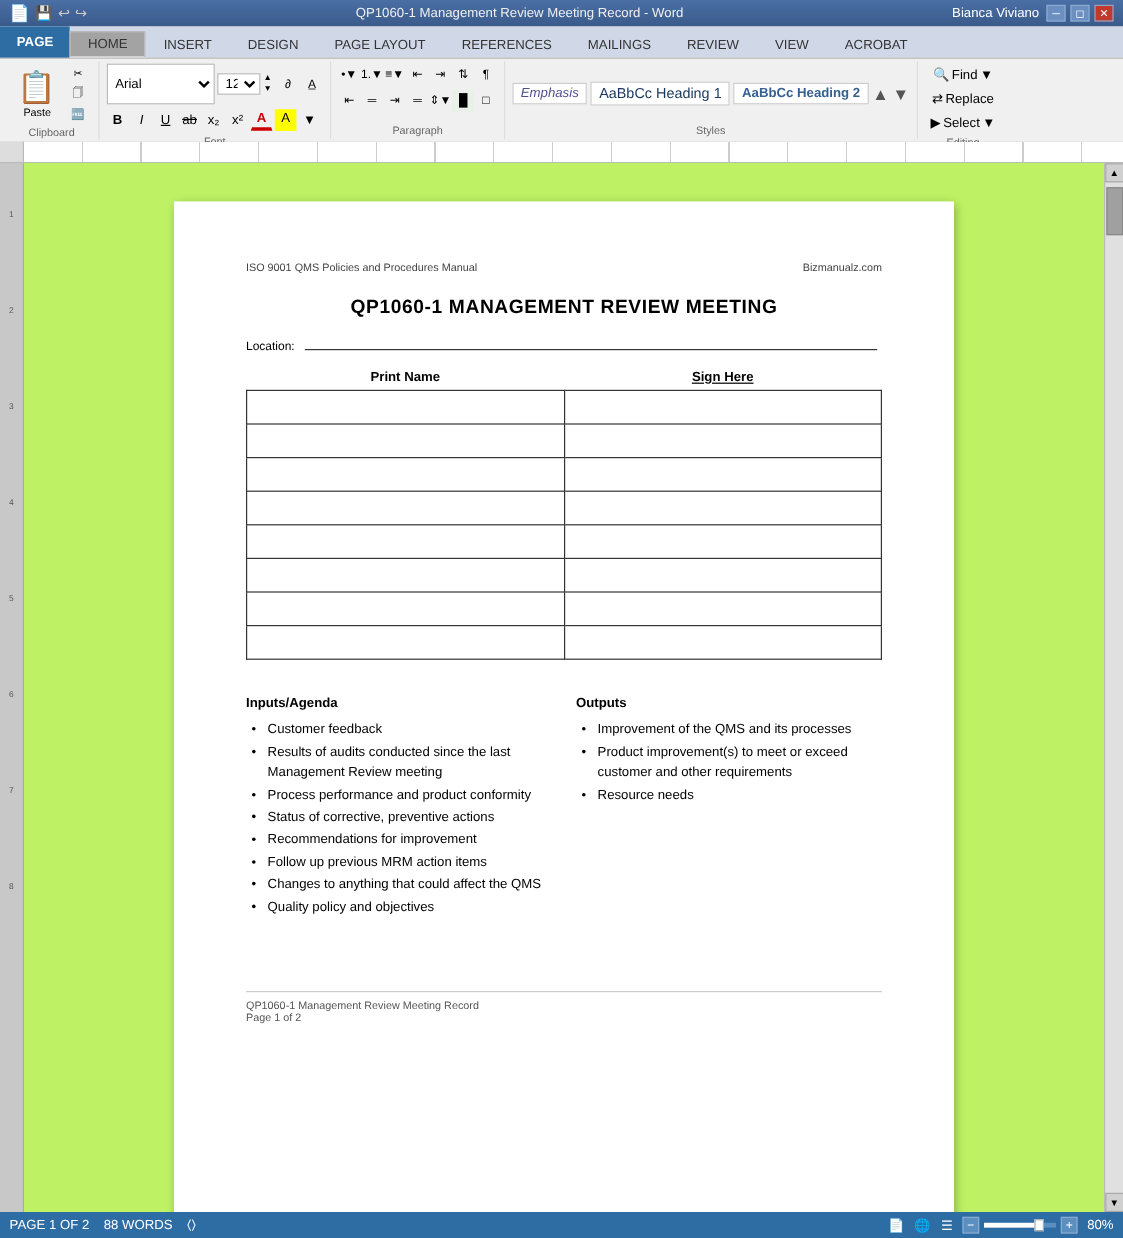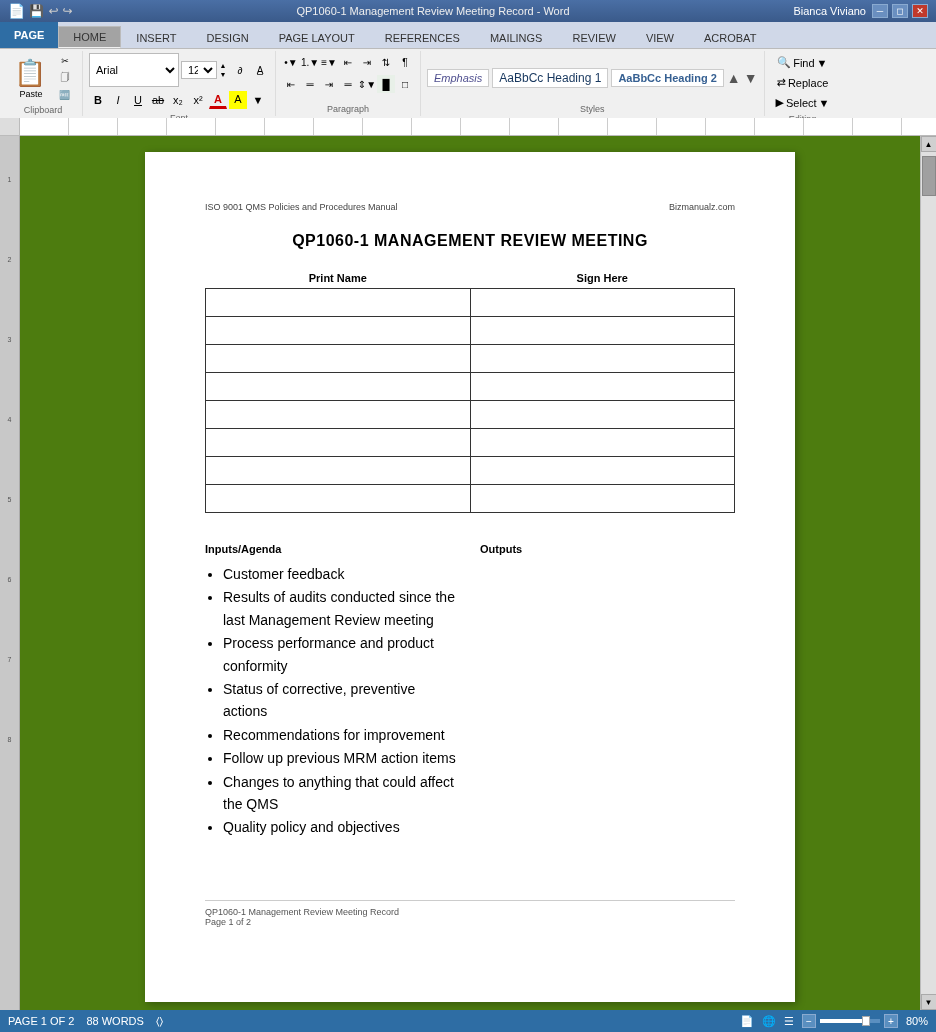--- a/index.html
+++ b/index.html
@@ -203,10 +203,10 @@
 
     #document-area {
       flex: 1;
-      background: #4d7c0f;
+      background: #bef264;
       overflow-y: auto;
       overflow-x: hidden;
-      padding: 16px 40px;
+      padding: 32px 40px;
     }
 
     #right-scrollbar {

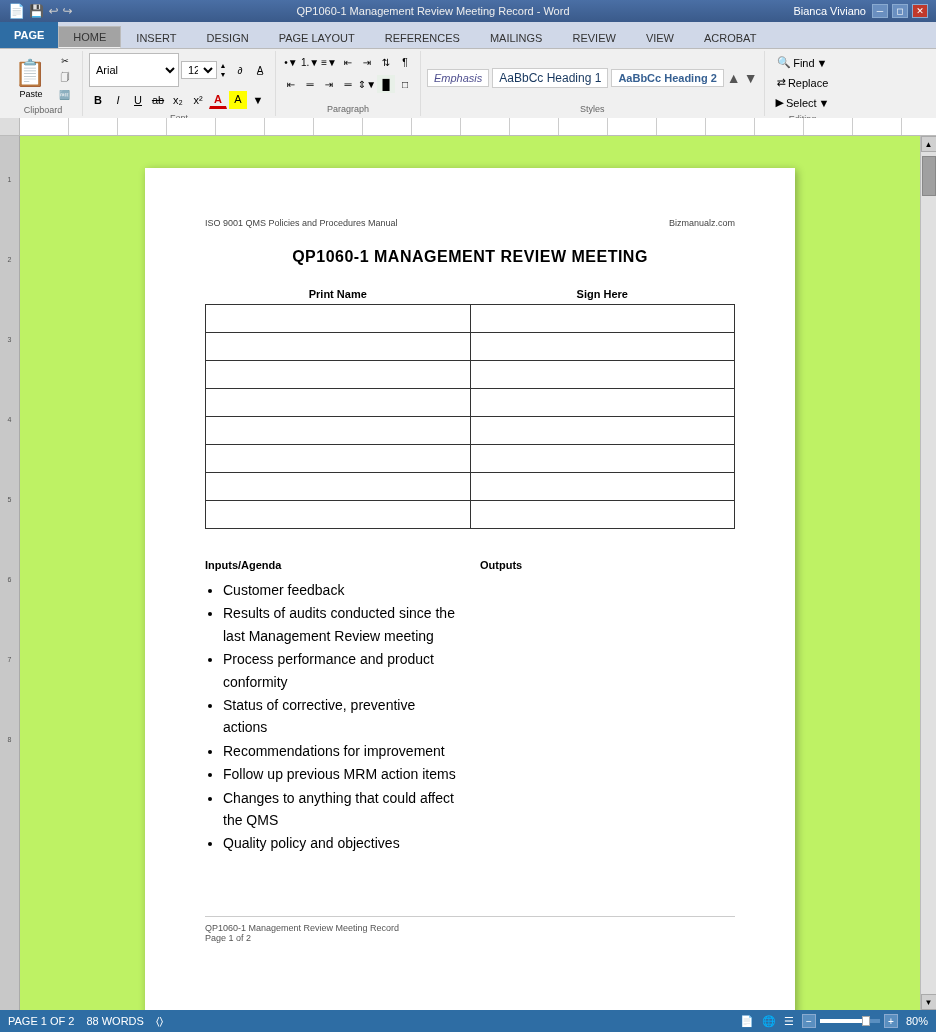--- a/index.html
+++ b/index.html
@@ -497,6 +497,10 @@
       <div class="doc-title">QP1060-1 MANAGEMENT REVIEW MEETING</div>
 
       <div class="doc-fields">
+        <div class="field-row">
+          <span class="field-label">Location:</span>
+          <div class="field-line"></div>
+        </div>
       </div>
 
       <table class="sig-table">

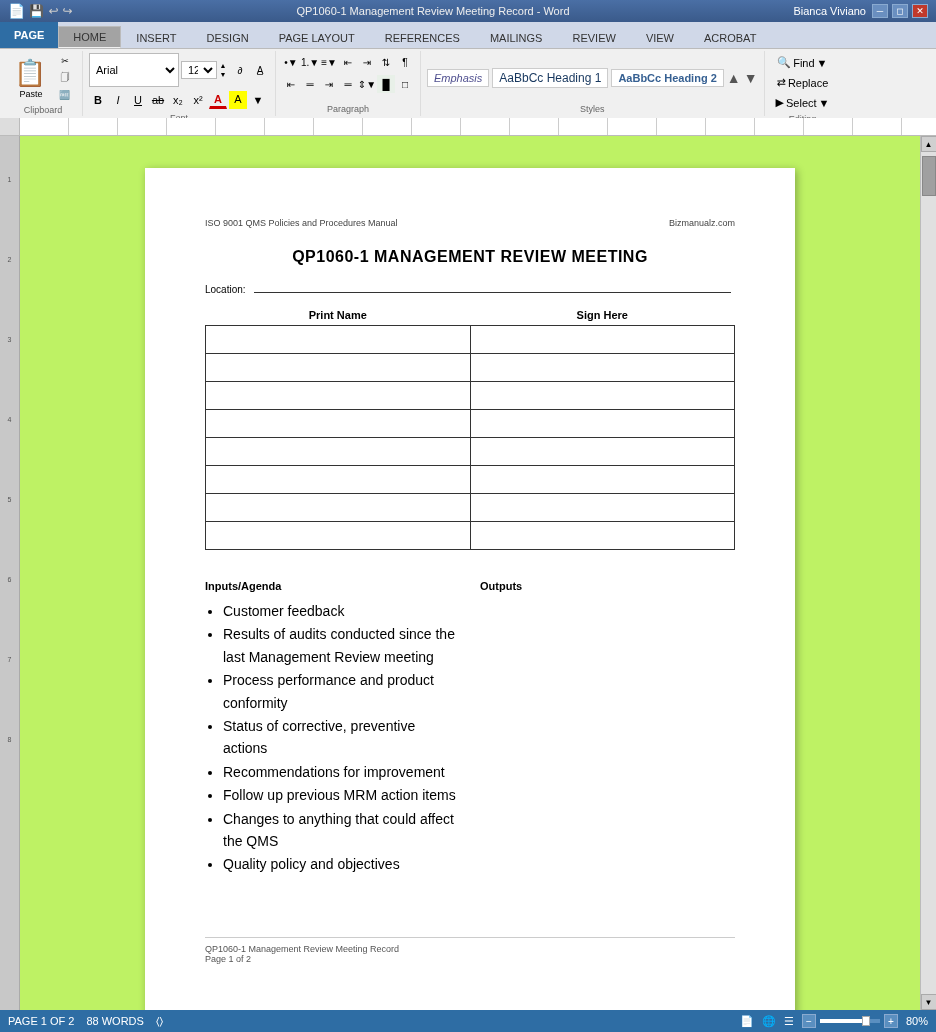--- a/index.html
+++ b/index.html
@@ -278,7 +278,7 @@
       padding: 2px 8px;
     }
     .sig-table .name-col { width: 50%; }
-    .sig-table .sign-col { width: 50%; }
+    .sig-table .sign-col { width: 50%; text-decoration: underline; }
 
     
     .two-col {

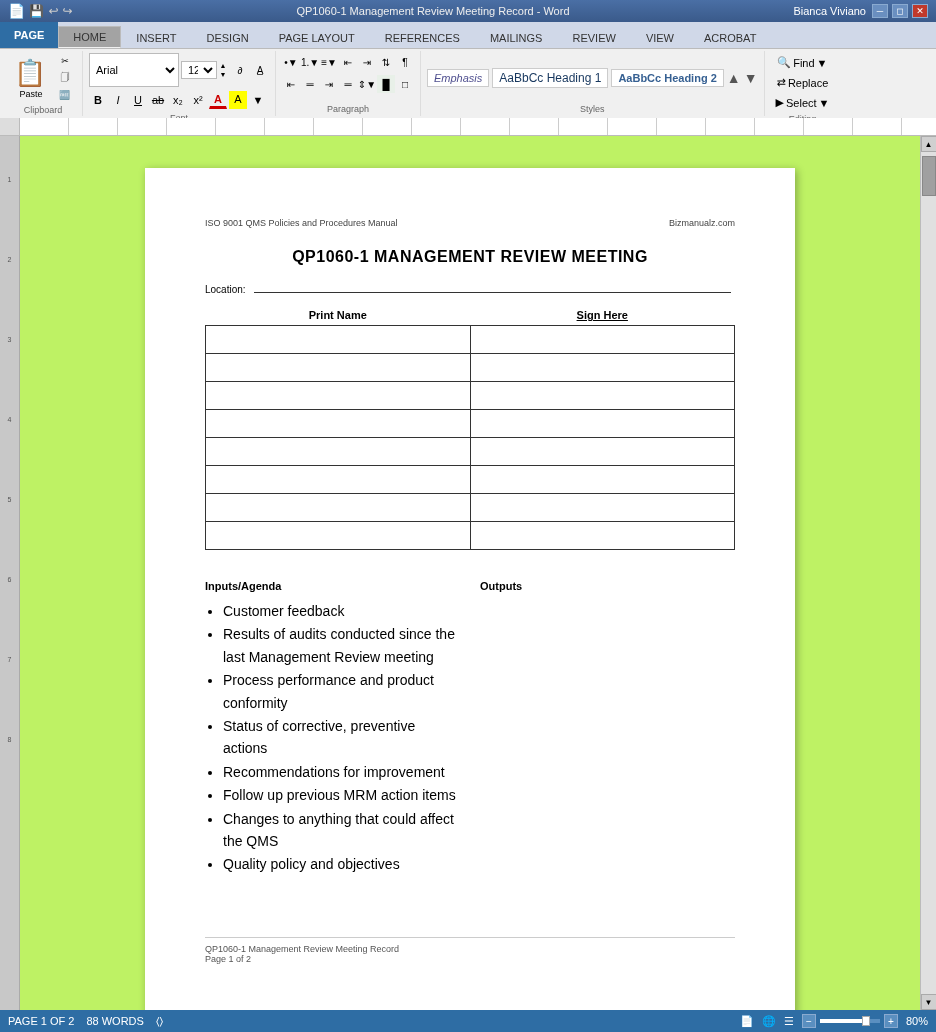--- a/index.html
+++ b/index.html
@@ -296,7 +296,7 @@
     .bullet-list {
       list-style: disc;
       padding-left: 18px;
-      font-size: 14px;
+      font-size: 11px;
       line-height: 1.6;
     }
     .bullet-list li { margin-bottom: 1px; }

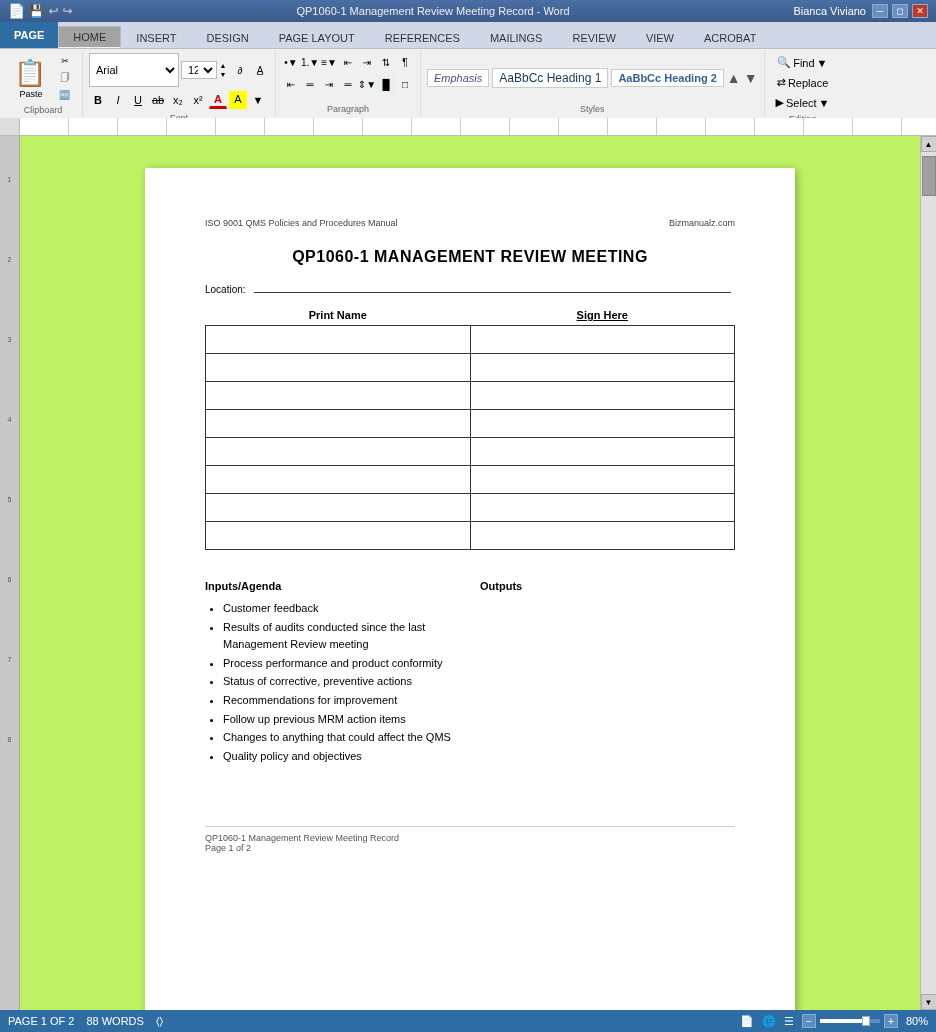--- a/index.html
+++ b/index.html
@@ -562,6 +562,11 @@
         </div>
         <div class="col-right">
           <div class="section-title">Outputs</div>
+          <ul class="bullet-list" id="outputs-list">
+          <li>Improvement of the QMS and its processes</li>
+              <li>Product improvement(s) to meet or exceed customer and other requirements</li>
+              <li>Resource needs</li>
+            </ul>
         </div>
       </div>
 

